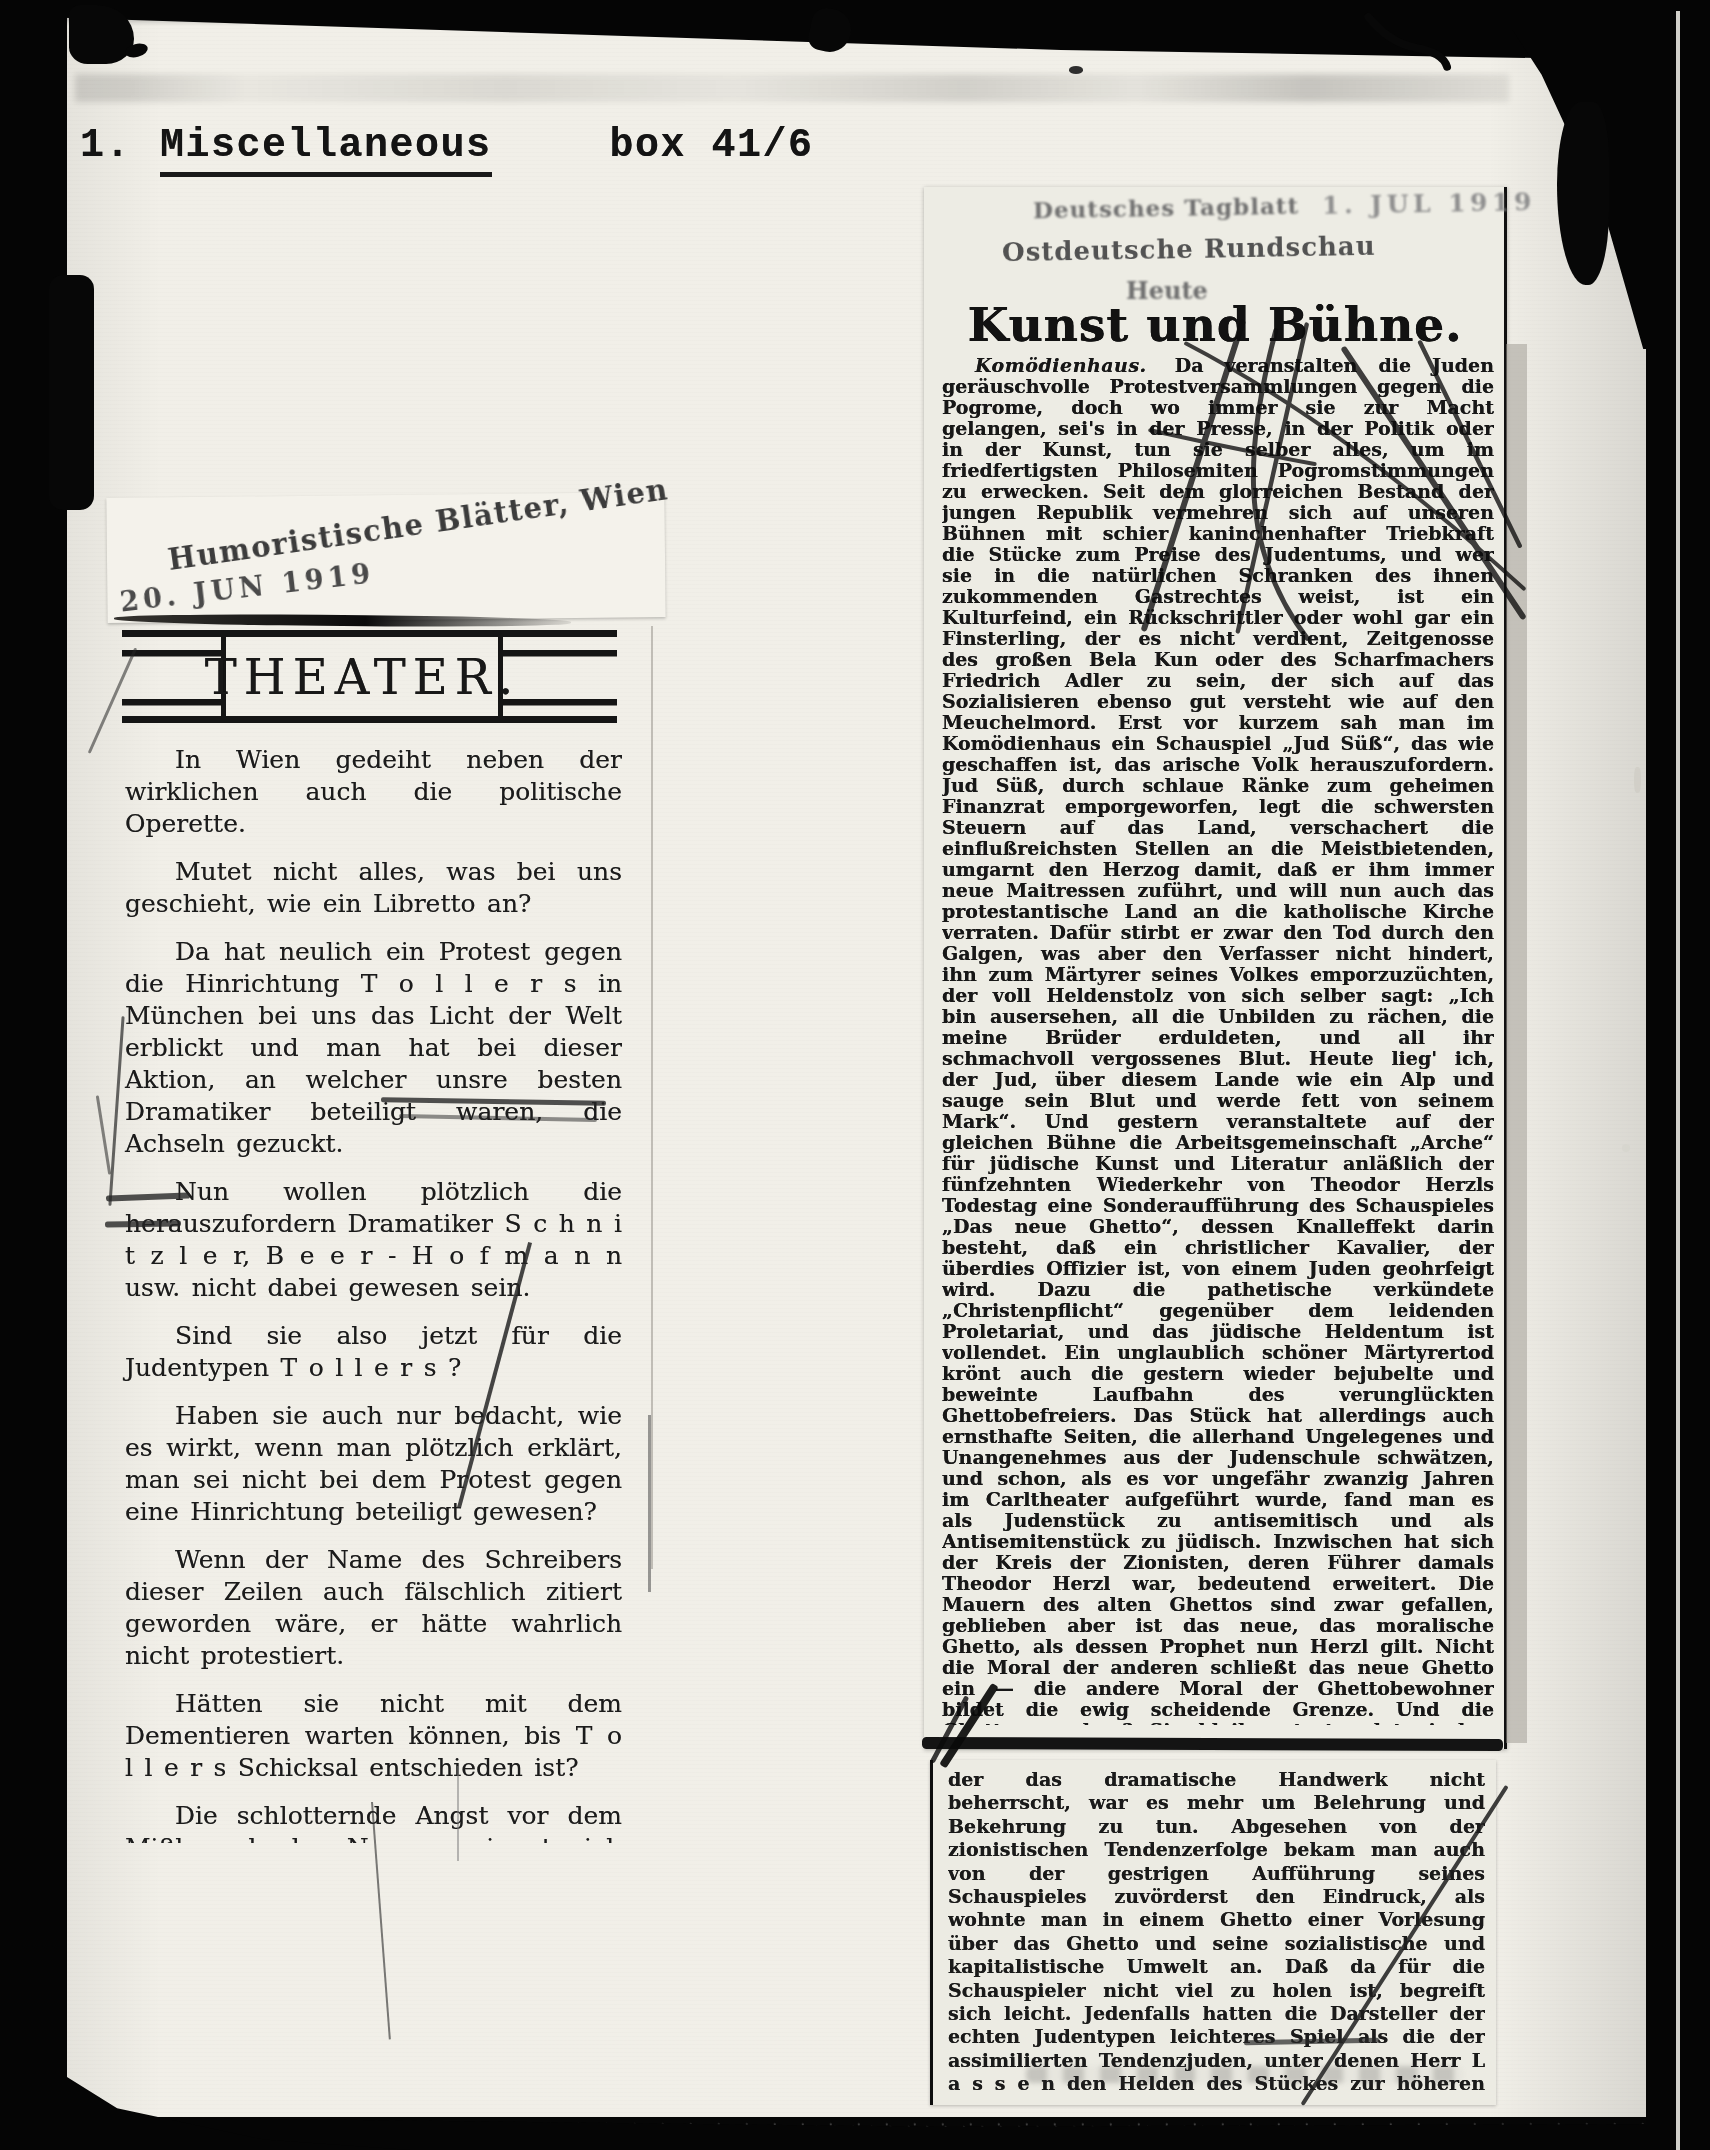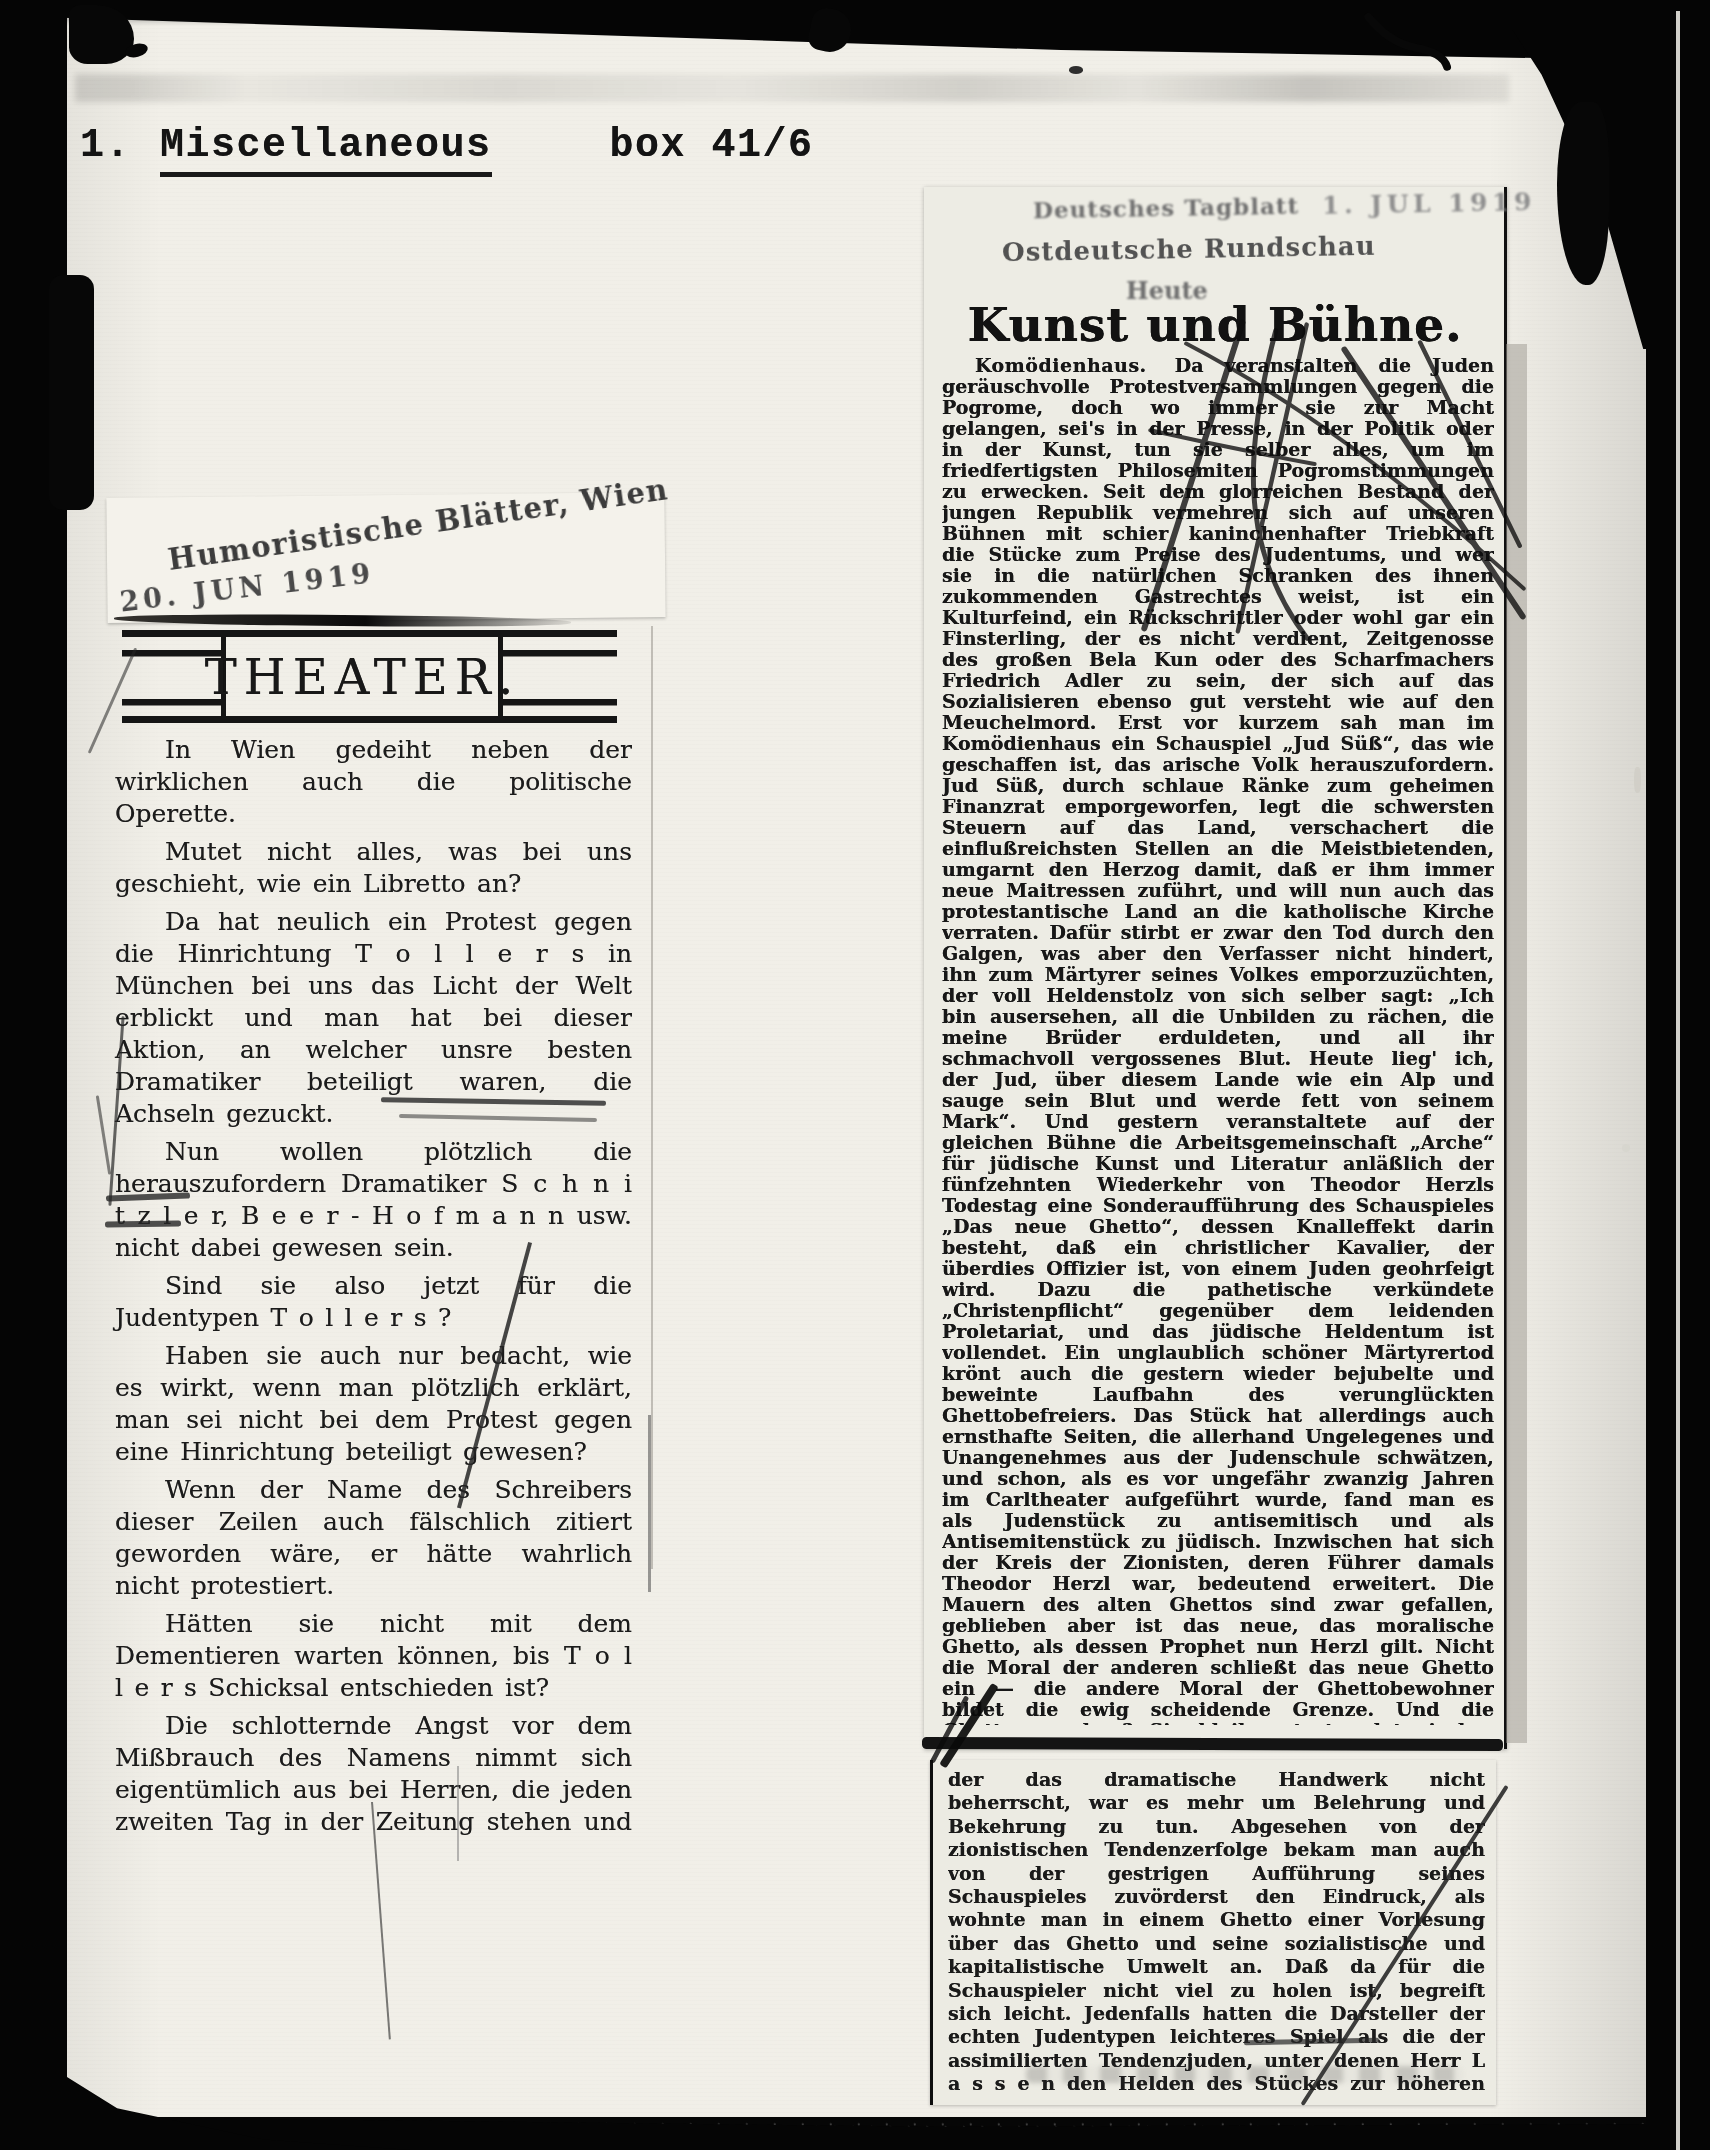--- a/index.html
+++ b/index.html
@@ -104,7 +104,7 @@
   .right-body{position:absolute;left:942px;top:355px;width:552px;height:1370px;overflow:hidden;
     font-size:19px;font-weight:600;line-height:21px;color:#171717;text-align:justify;
     word-spacing:3.5px;text-shadow:0 0 0.5px rgba(10,10,10,.8);text-indent:33px;}
-  .right-body .lead{font-weight:700;letter-spacing:0.5px;margin-right:7px;}
+  .right-body .lead{font-weight:700;letter-spacing:0.5px;margin-right:7px;font-style:italic;}
   
   .clip-bottom{position:absolute;left:930px;top:1760px;width:563px;height:345px;background:#ecebe3;
     border-left:3.5px solid #0e0e0e;box-shadow:0 1px 3px rgba(20,20,20,.25);}

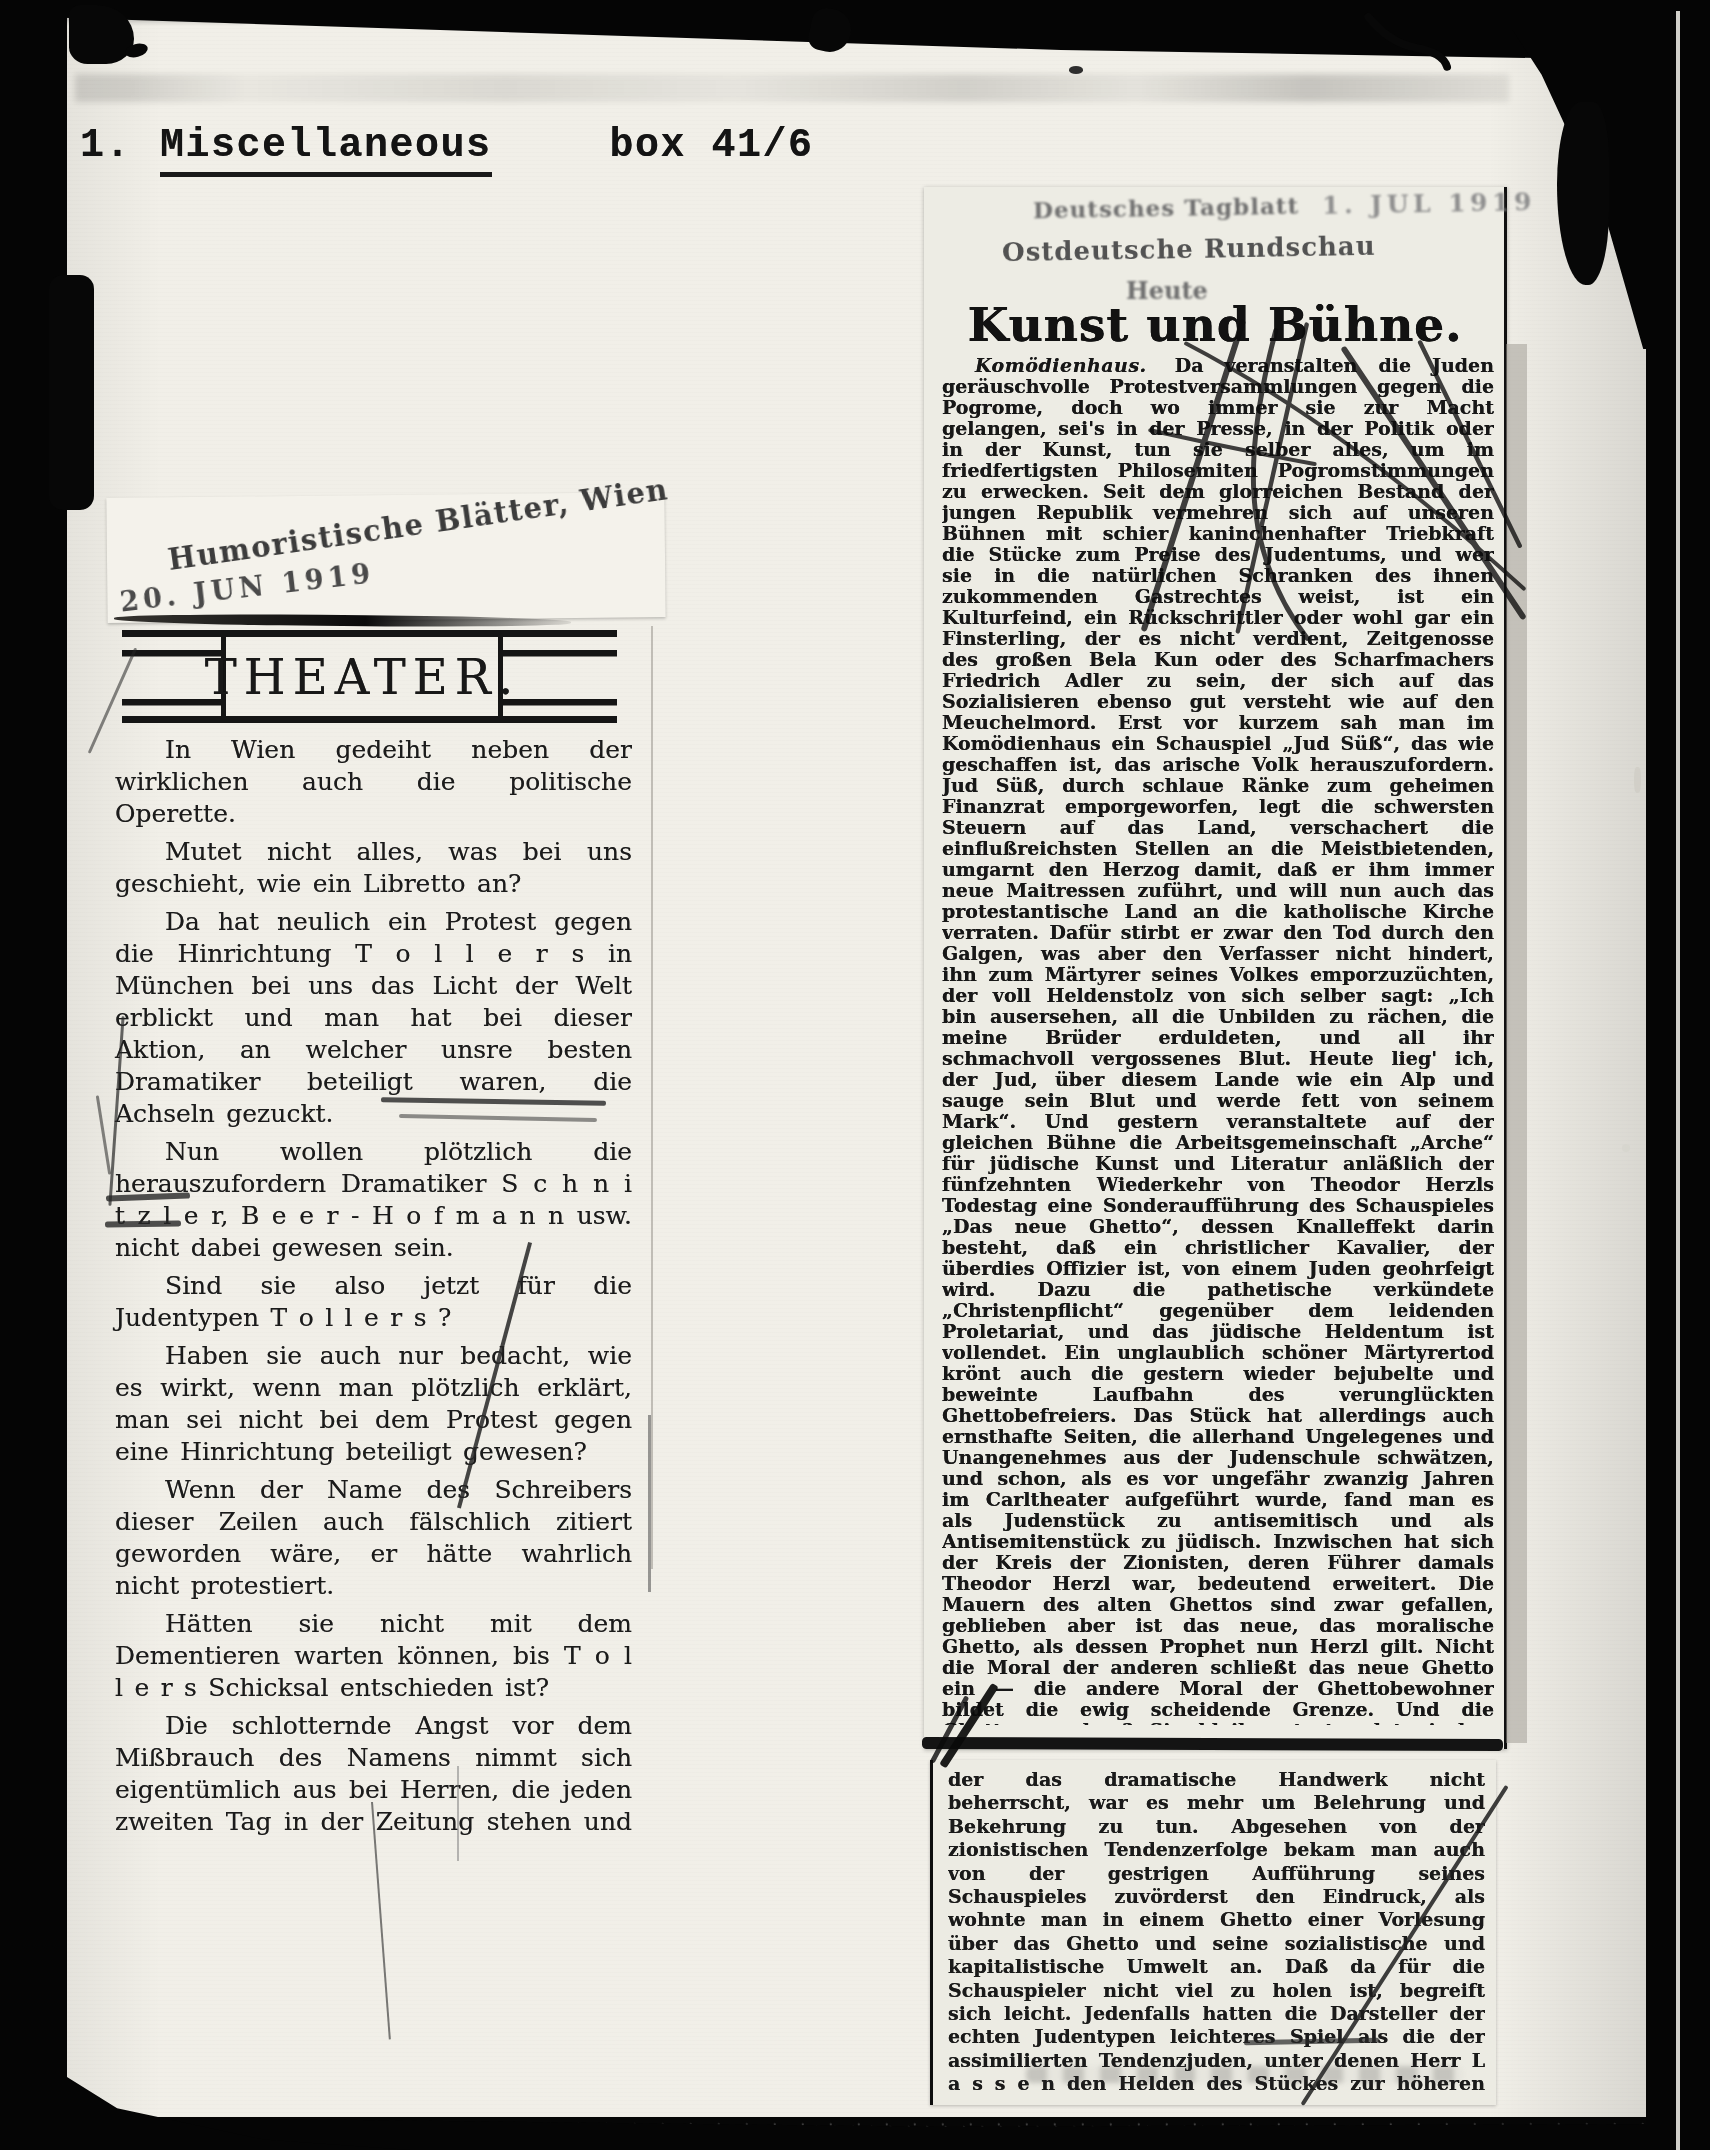--- a/index.html
+++ b/index.html
@@ -72,7 +72,7 @@
   .left-body{position:absolute;left:109px;top:728px;width:529px;height:1115px;overflow:hidden;
     font-size:25px;line-height:32px;color:#1b1b1b;text-align:justify;word-spacing:3.5px;
     text-shadow:0 0 0.5px rgba(20,20,20,.55);}
-  .left-body p{margin:6px;text-indent:50px;}
+  .left-body p{margin:16px;text-indent:50px;}
   .crease-l1{position:absolute;left:651px;top:626px;width:2px;height:943px;background:#8f8c84;opacity:.5;}
   .crease-l2{position:absolute;left:648px;top:1415px;width:3px;height:177px;background:#4a4a4a;opacity:.55;}
   .crease-l3{position:absolute;left:457px;top:1766px;width:2px;height:95px;background:#777;opacity:.5;}

